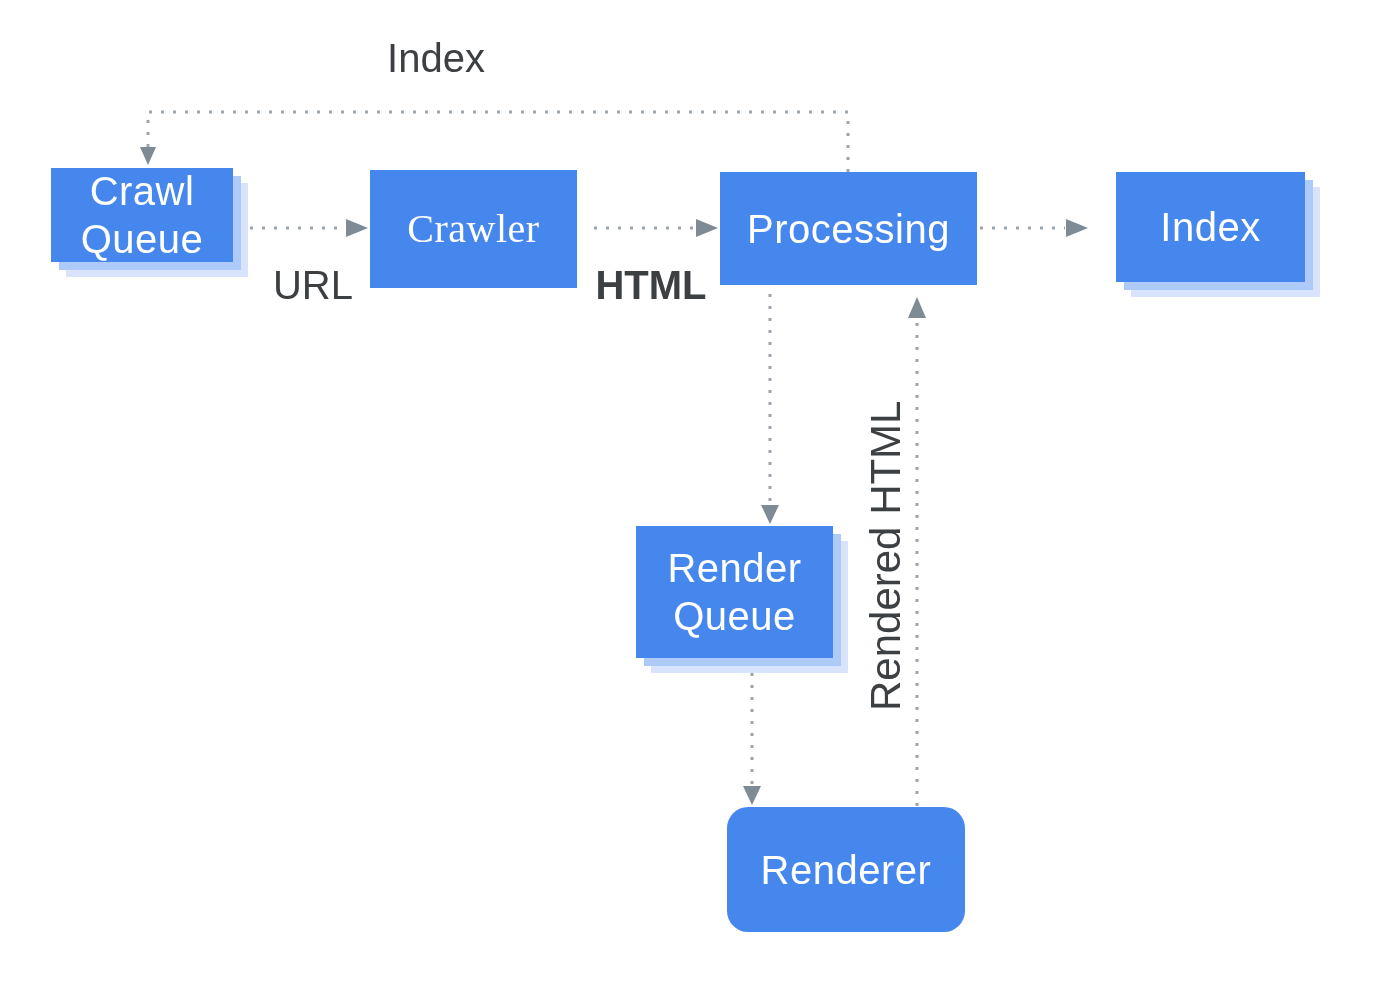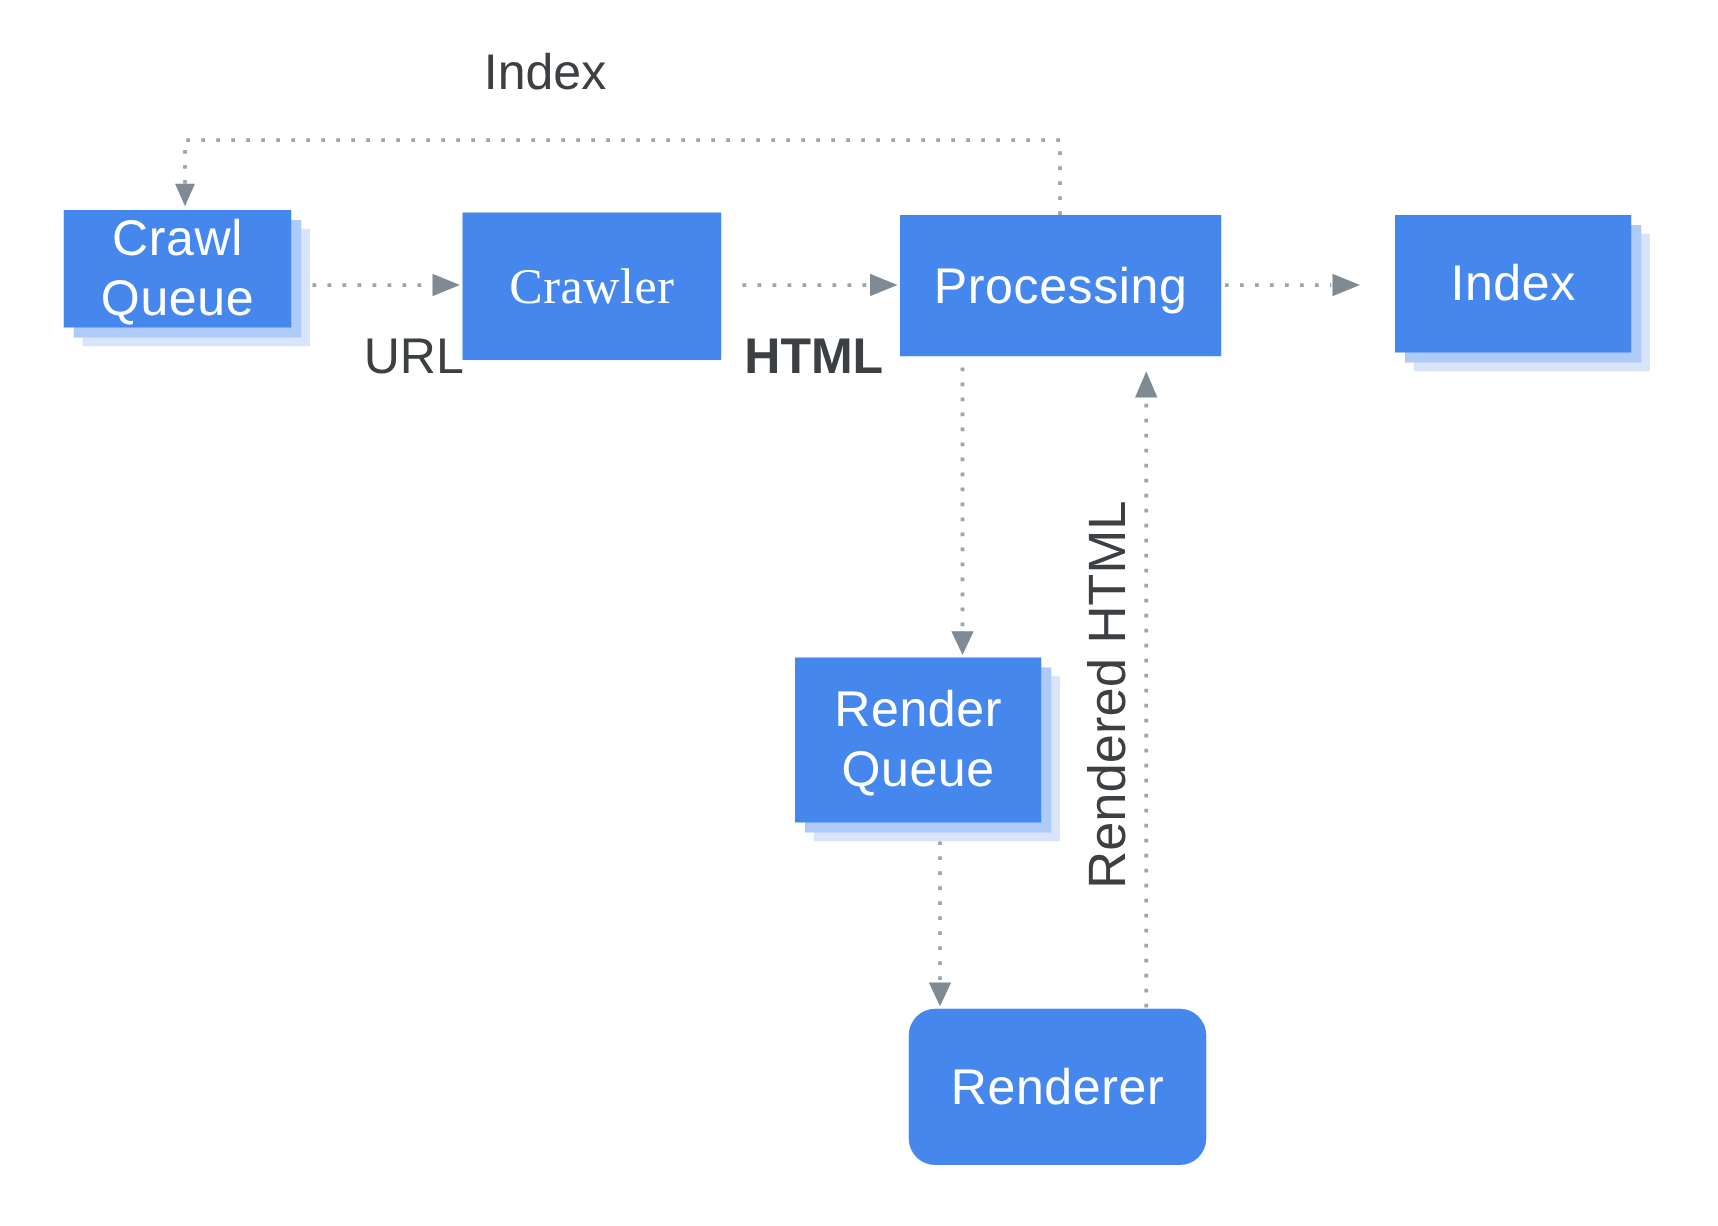--- a/index.html
+++ b/index.html
@@ -70,7 +70,7 @@
   #node-render-queue { left: 636px;  top: 526px; width: 197px; height: 132px; padding: 0 20px; }
   #node-renderer     { left: 727px;  top: 807px; width: 238px; height: 125px; border-radius: 21px; }
   #label-urls          { left: 356px; top: 36px;  width: 160px; }
-  #label-url           { left: 276px; top: 263px; width: 110px; }
+  #label-url           { left: 258px; top: 263px; width: 110px; }
   #label-html          { left: 586px; top: 263px; width: 130px; font-weight: bold; }
   #label-rendered-html { left: 744px; top: 547px; width: 284px; height: 44px; }
 </style>

